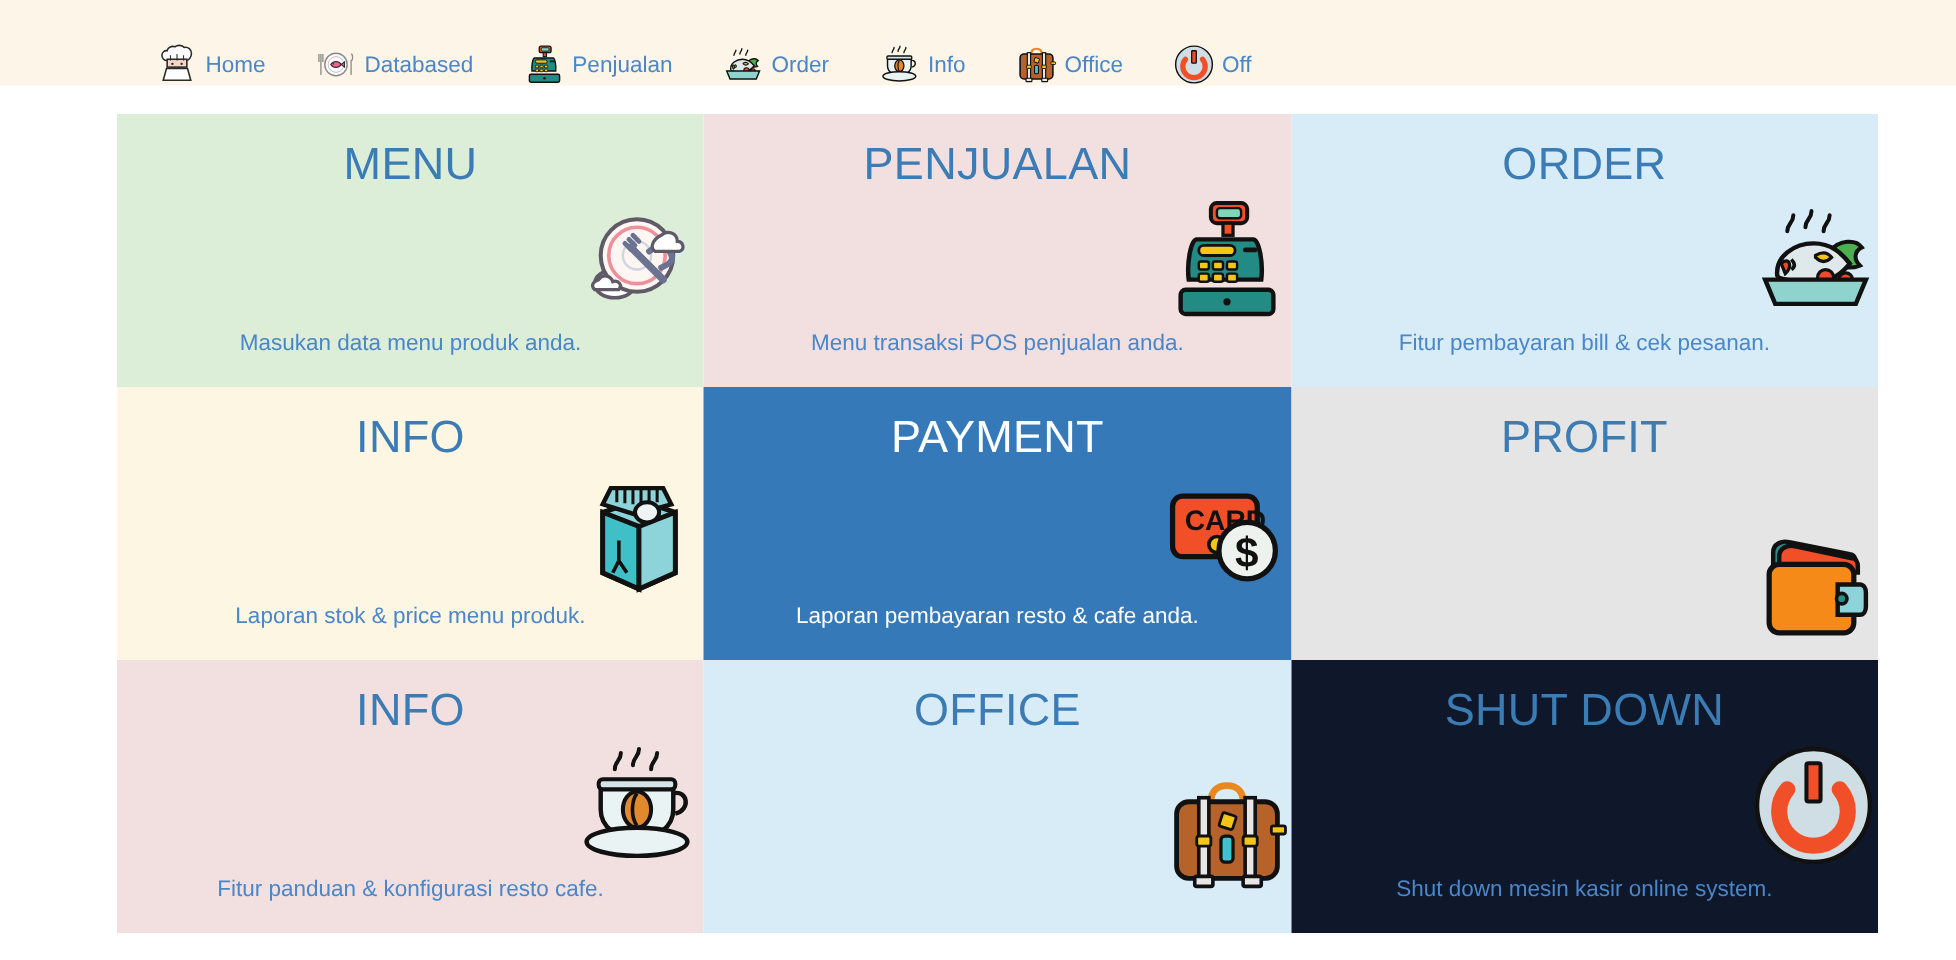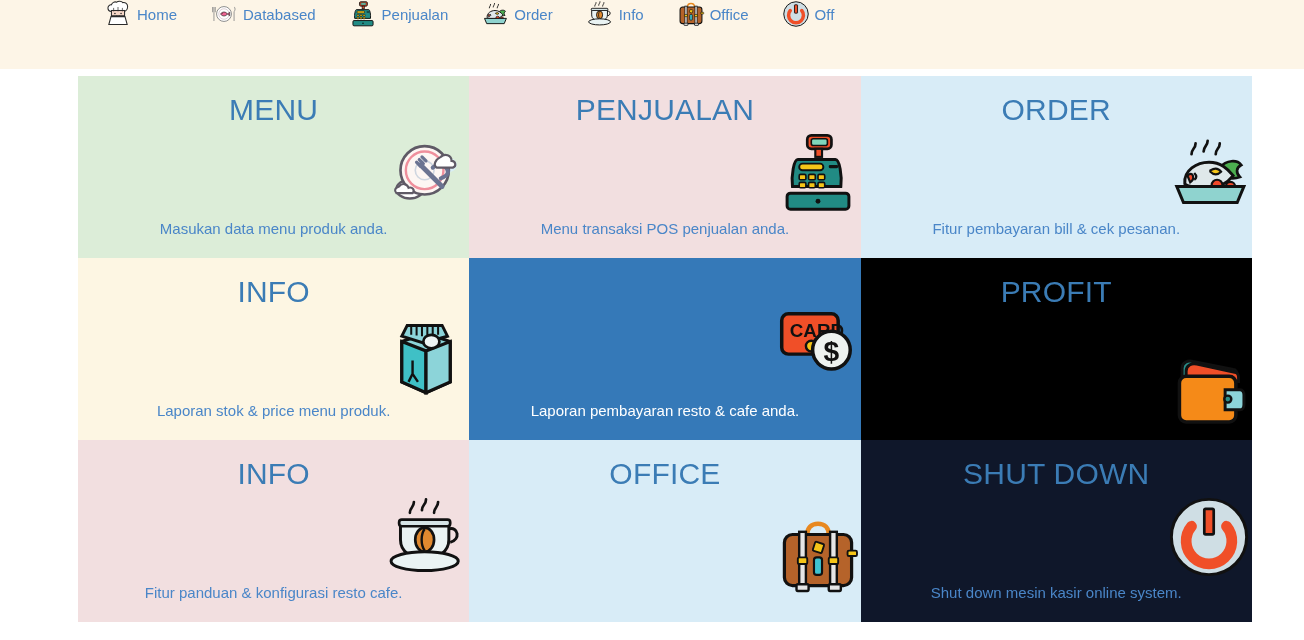--- a/index.html
+++ b/index.html
@@ -15,10 +15,10 @@
 
   
   #topnav {
-    height: 69px;
+    height: 57px;
     background: #fdf5e7;
     display: flex;
-    align-items: flex-start;
+    align-items: flex-end;
     padding-left: 104px;
     box-sizing: border-box;
   }

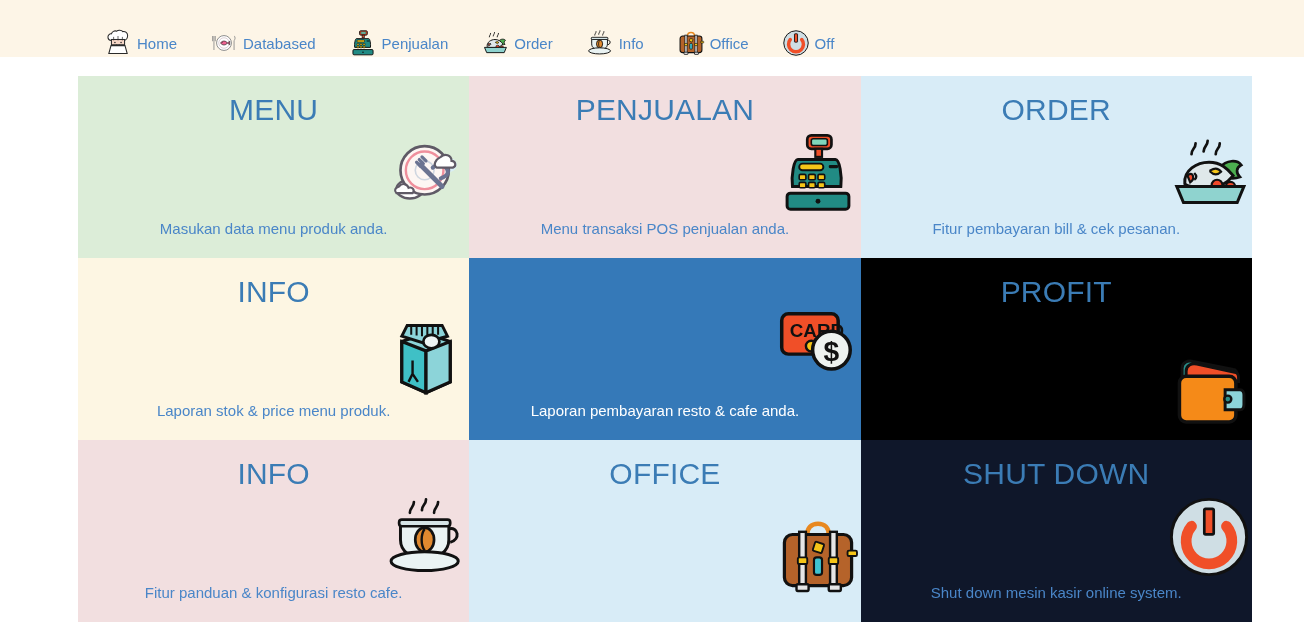--- a/index.html
+++ b/index.html
@@ -265,6 +265,7 @@
       <div class="tile-caption">Laporan stok &amp; price menu produk.</div>
     </div>
     <div class="tile active" style="background: rgb(53, 121, 184);">
+      <div class="tile-title">PAYMENT</div>
       <div class="tile-icon">
         <svg viewBox="0 0 64 64" width="86" height="86">
     <rect x="5" y="14" width="42" height="30" rx="5" fill="#f04f28" stroke="#111" stroke-width="2.6"></rect>

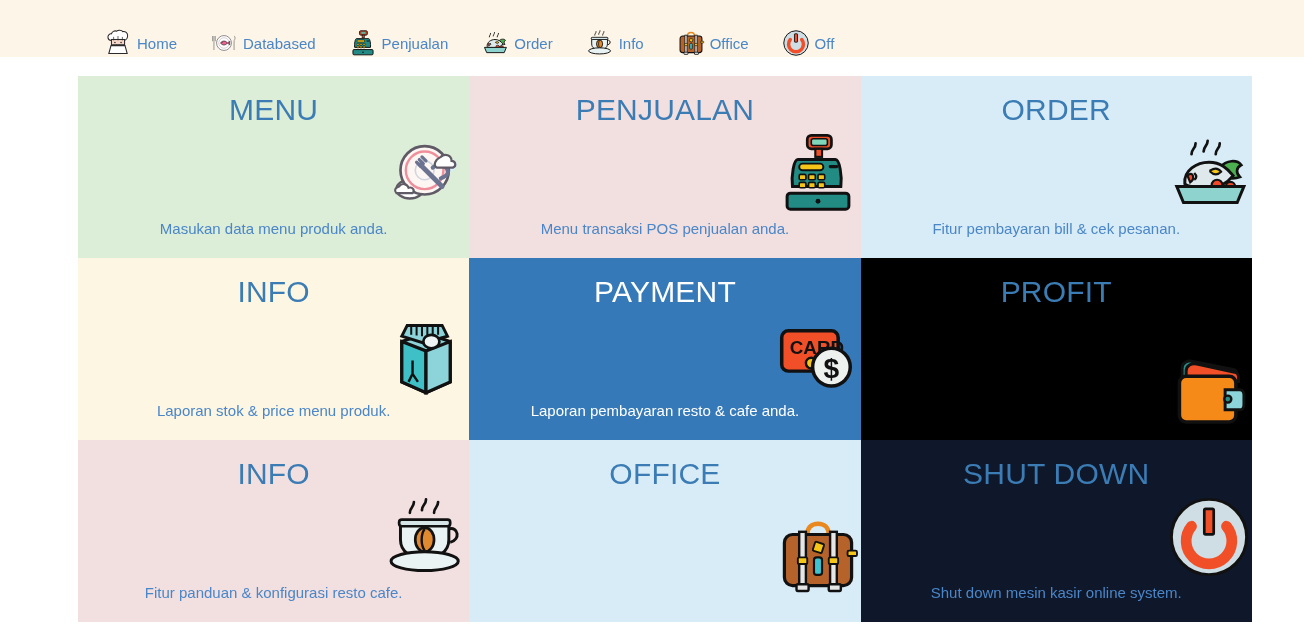--- a/index.html
+++ b/index.html
@@ -278,7 +278,7 @@
       </div>
       <div class="tile-caption">Laporan pembayaran resto &amp; cafe anda.</div>
     </div>
-    <div class="tile" style="background: #000000; gap: 26px;">
+    <div class="tile" style="background: #e5e5e5; gap: 26px;">
       <div class="tile-title">PROFIT</div>
       <div class="tile-icon">
         <svg viewBox="0 0 64 64" width="86" height="86">

